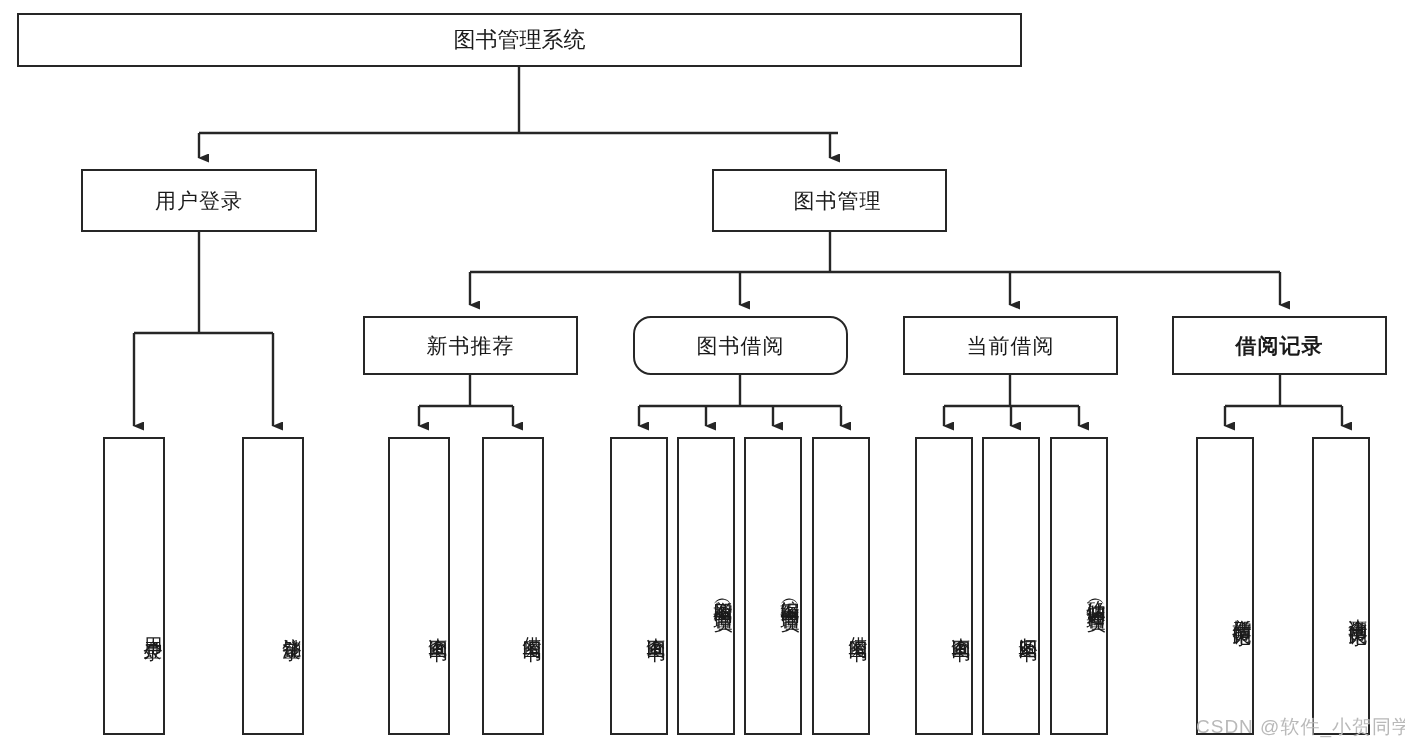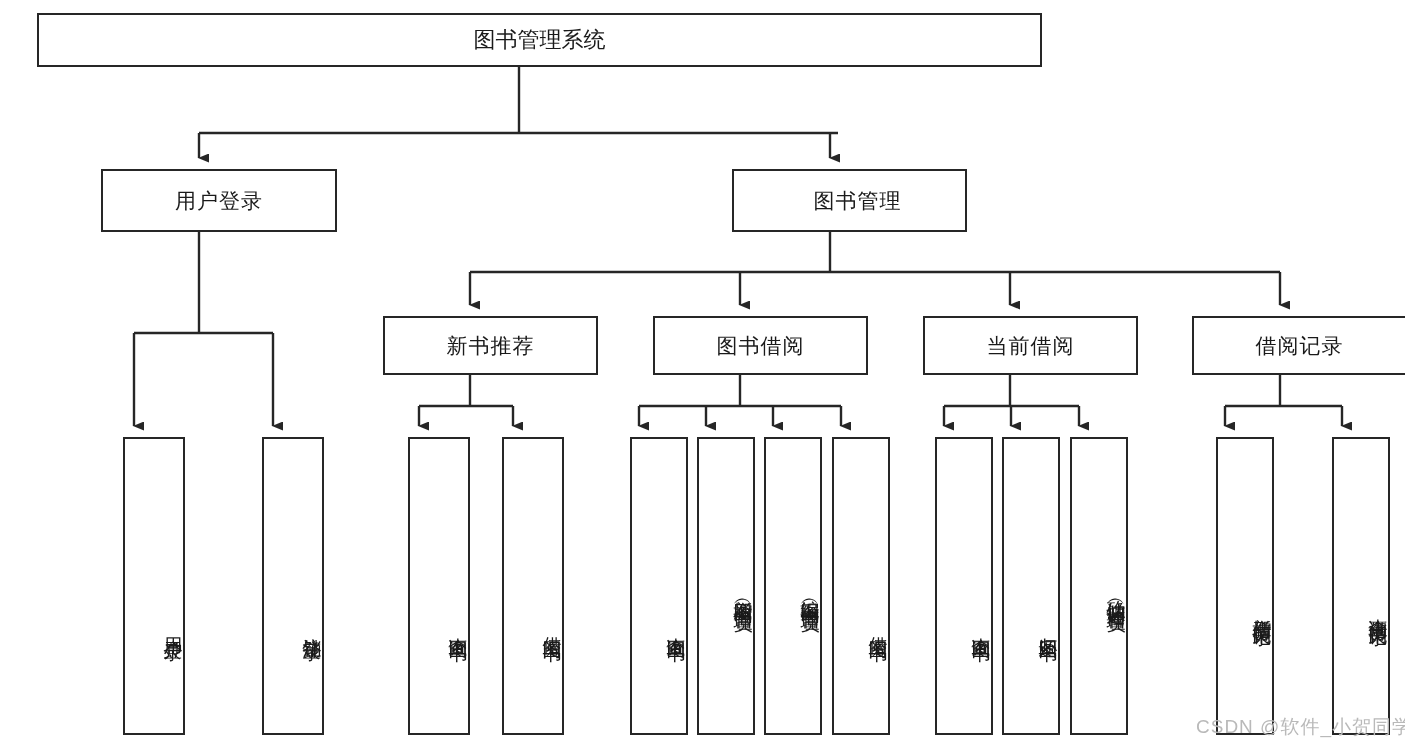--- a/index.html
+++ b/index.html
@@ -8,7 +8,7 @@
   svg#wires{position:absolute;left:0;top:0;width:1405px;height:747px;}
   .node{position:absolute;box-sizing:border-box;background:#ffffff;
         border:2px solid #262626;display:flex;align-items:center;justify-content:center;
-        color:#1a1a1a;margin-left:20px;}
+        color:#1a1a1a;}
   .node.h{font-size:21px;letter-spacing:1px;}
   .node.root{font-size:22px;}
   .node.leaf{writing-mode:vertical-rl;text-orientation:upright;

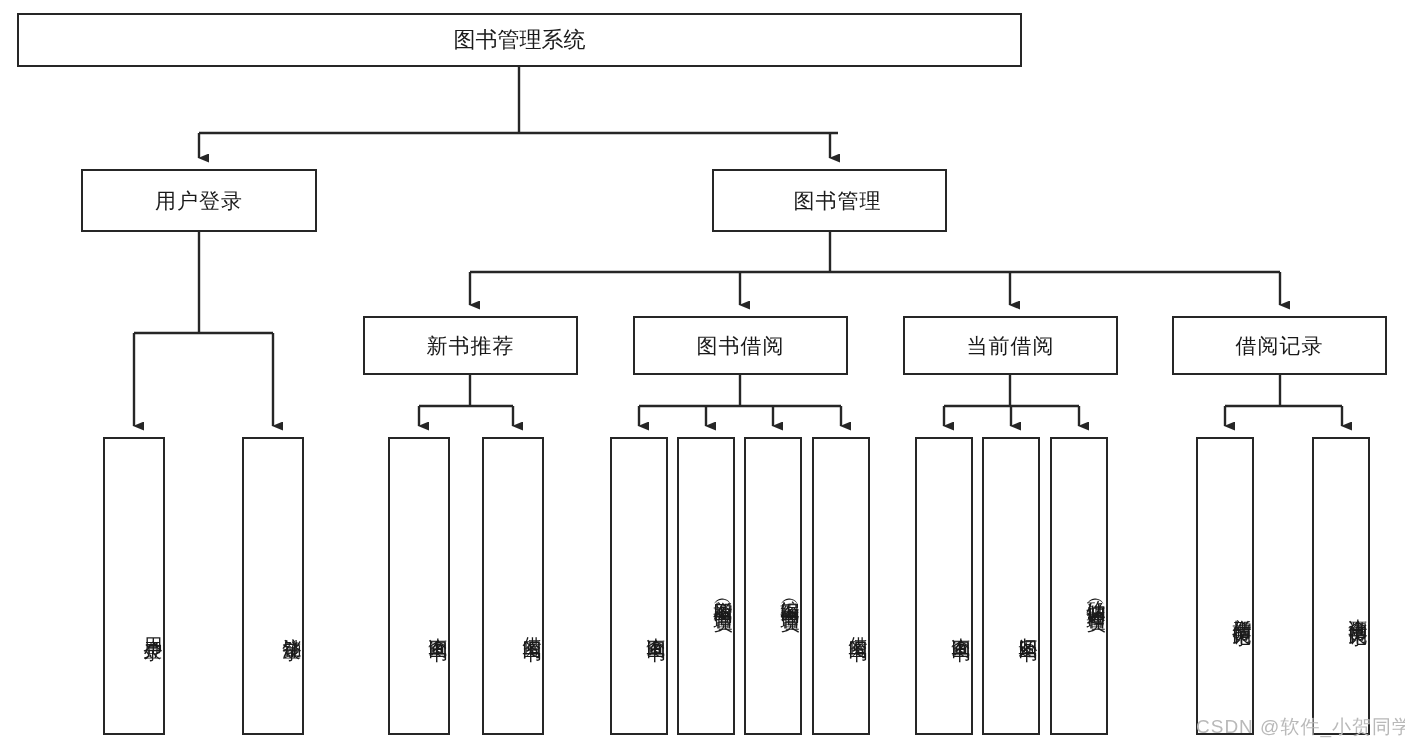--- a/index.html
+++ b/index.html
@@ -79,7 +79,7 @@
       <div class="node h" style="left: 81px; top: 169px; width: 236px; height: 63px;">用户登录</div>
       <div class="node h" style="left: 712px; top: 169px; width: 235px; height: 63px; padding-left: 16px;">图书管理</div>
       <div class="node h" style="left: 363px; top: 316px; width: 215px; height: 59px; text-align: right;">新书推荐</div>
-      <div class="node h" style="left: 633px; top: 316px; width: 215px; height: 59px;">图书借阅</div>
+      <div class="node h" style="left: 633px; top: 316px; width: 215px; height: 59px; border-radius: 18px;">图书借阅</div>
       <div class="node h" style="left: 903px; top: 316px; width: 215px; height: 59px; text-align: right;">当前借阅</div>
       <div class="node h" style="left: 1172px; top: 316px; width: 215px; height: 59px;">借阅记录</div>
       <div class="node leaf low" style="left: 103px; top: 437px; width: 62px; height: 298px;">用户登录</div>

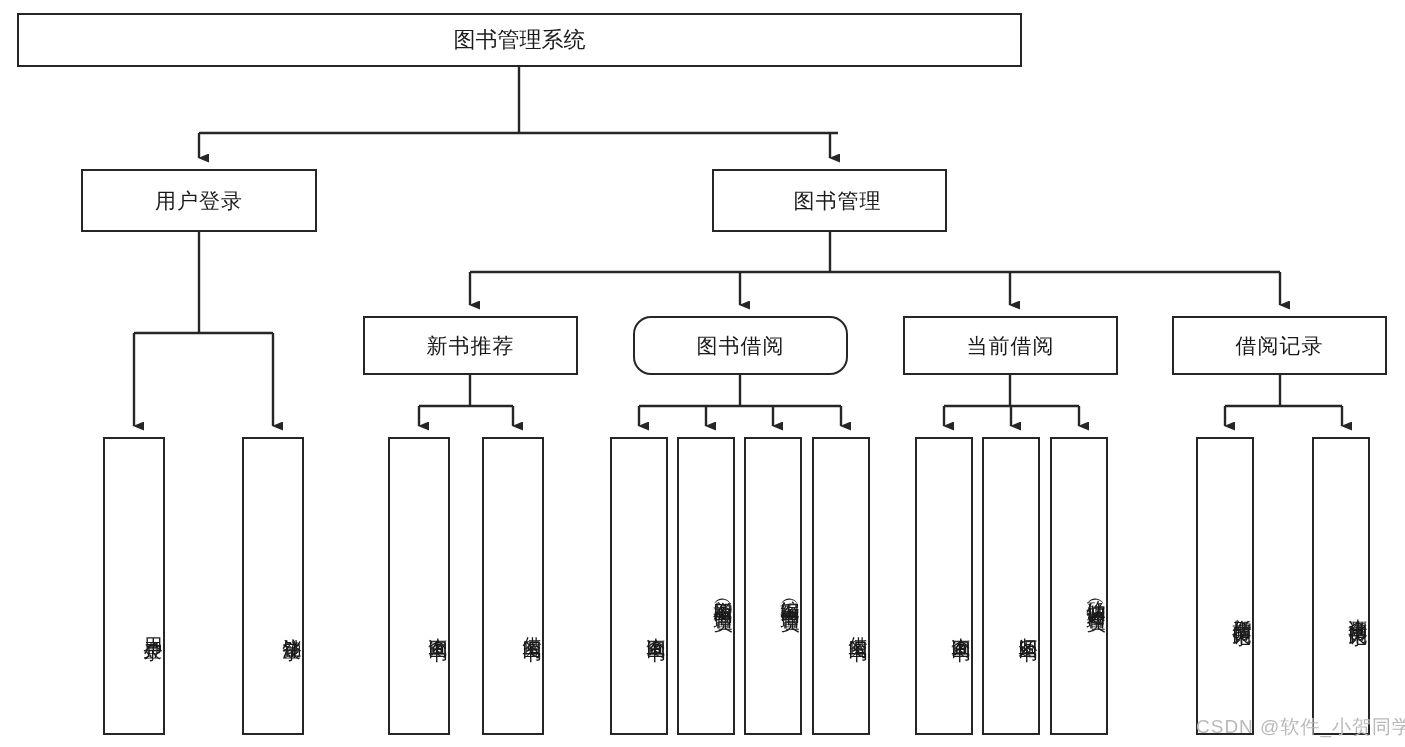--- a/index.html
+++ b/index.html
@@ -81,7 +81,7 @@
       <div class="node h" style="left: 363px; top: 316px; width: 215px; height: 59px; text-align: right;">新书推荐</div>
       <div class="node h" style="left: 633px; top: 316px; width: 215px; height: 59px; border-radius: 18px;">图书借阅</div>
       <div class="node h" style="left: 903px; top: 316px; width: 215px; height: 59px; text-align: right;">当前借阅</div>
-      <div class="node h" style="left: 1172px; top: 316px; width: 215px; height: 59px;">借阅记录</div>
+      <div class="node h" style="left: 1172px; top: 316px; width: 215px; height: 59px; font-weight: bold;">借阅记录</div>
       <div class="node leaf low" style="left: 103px; top: 437px; width: 62px; height: 298px;">用户登录</div>
       <div class="node leaf low" style="left: 242px; top: 437px; width: 62px; height: 298px;">注销登录</div>
       <div class="node leaf low" style="left: 388px; top: 437px; width: 62px; height: 298px;">查询图书</div>

